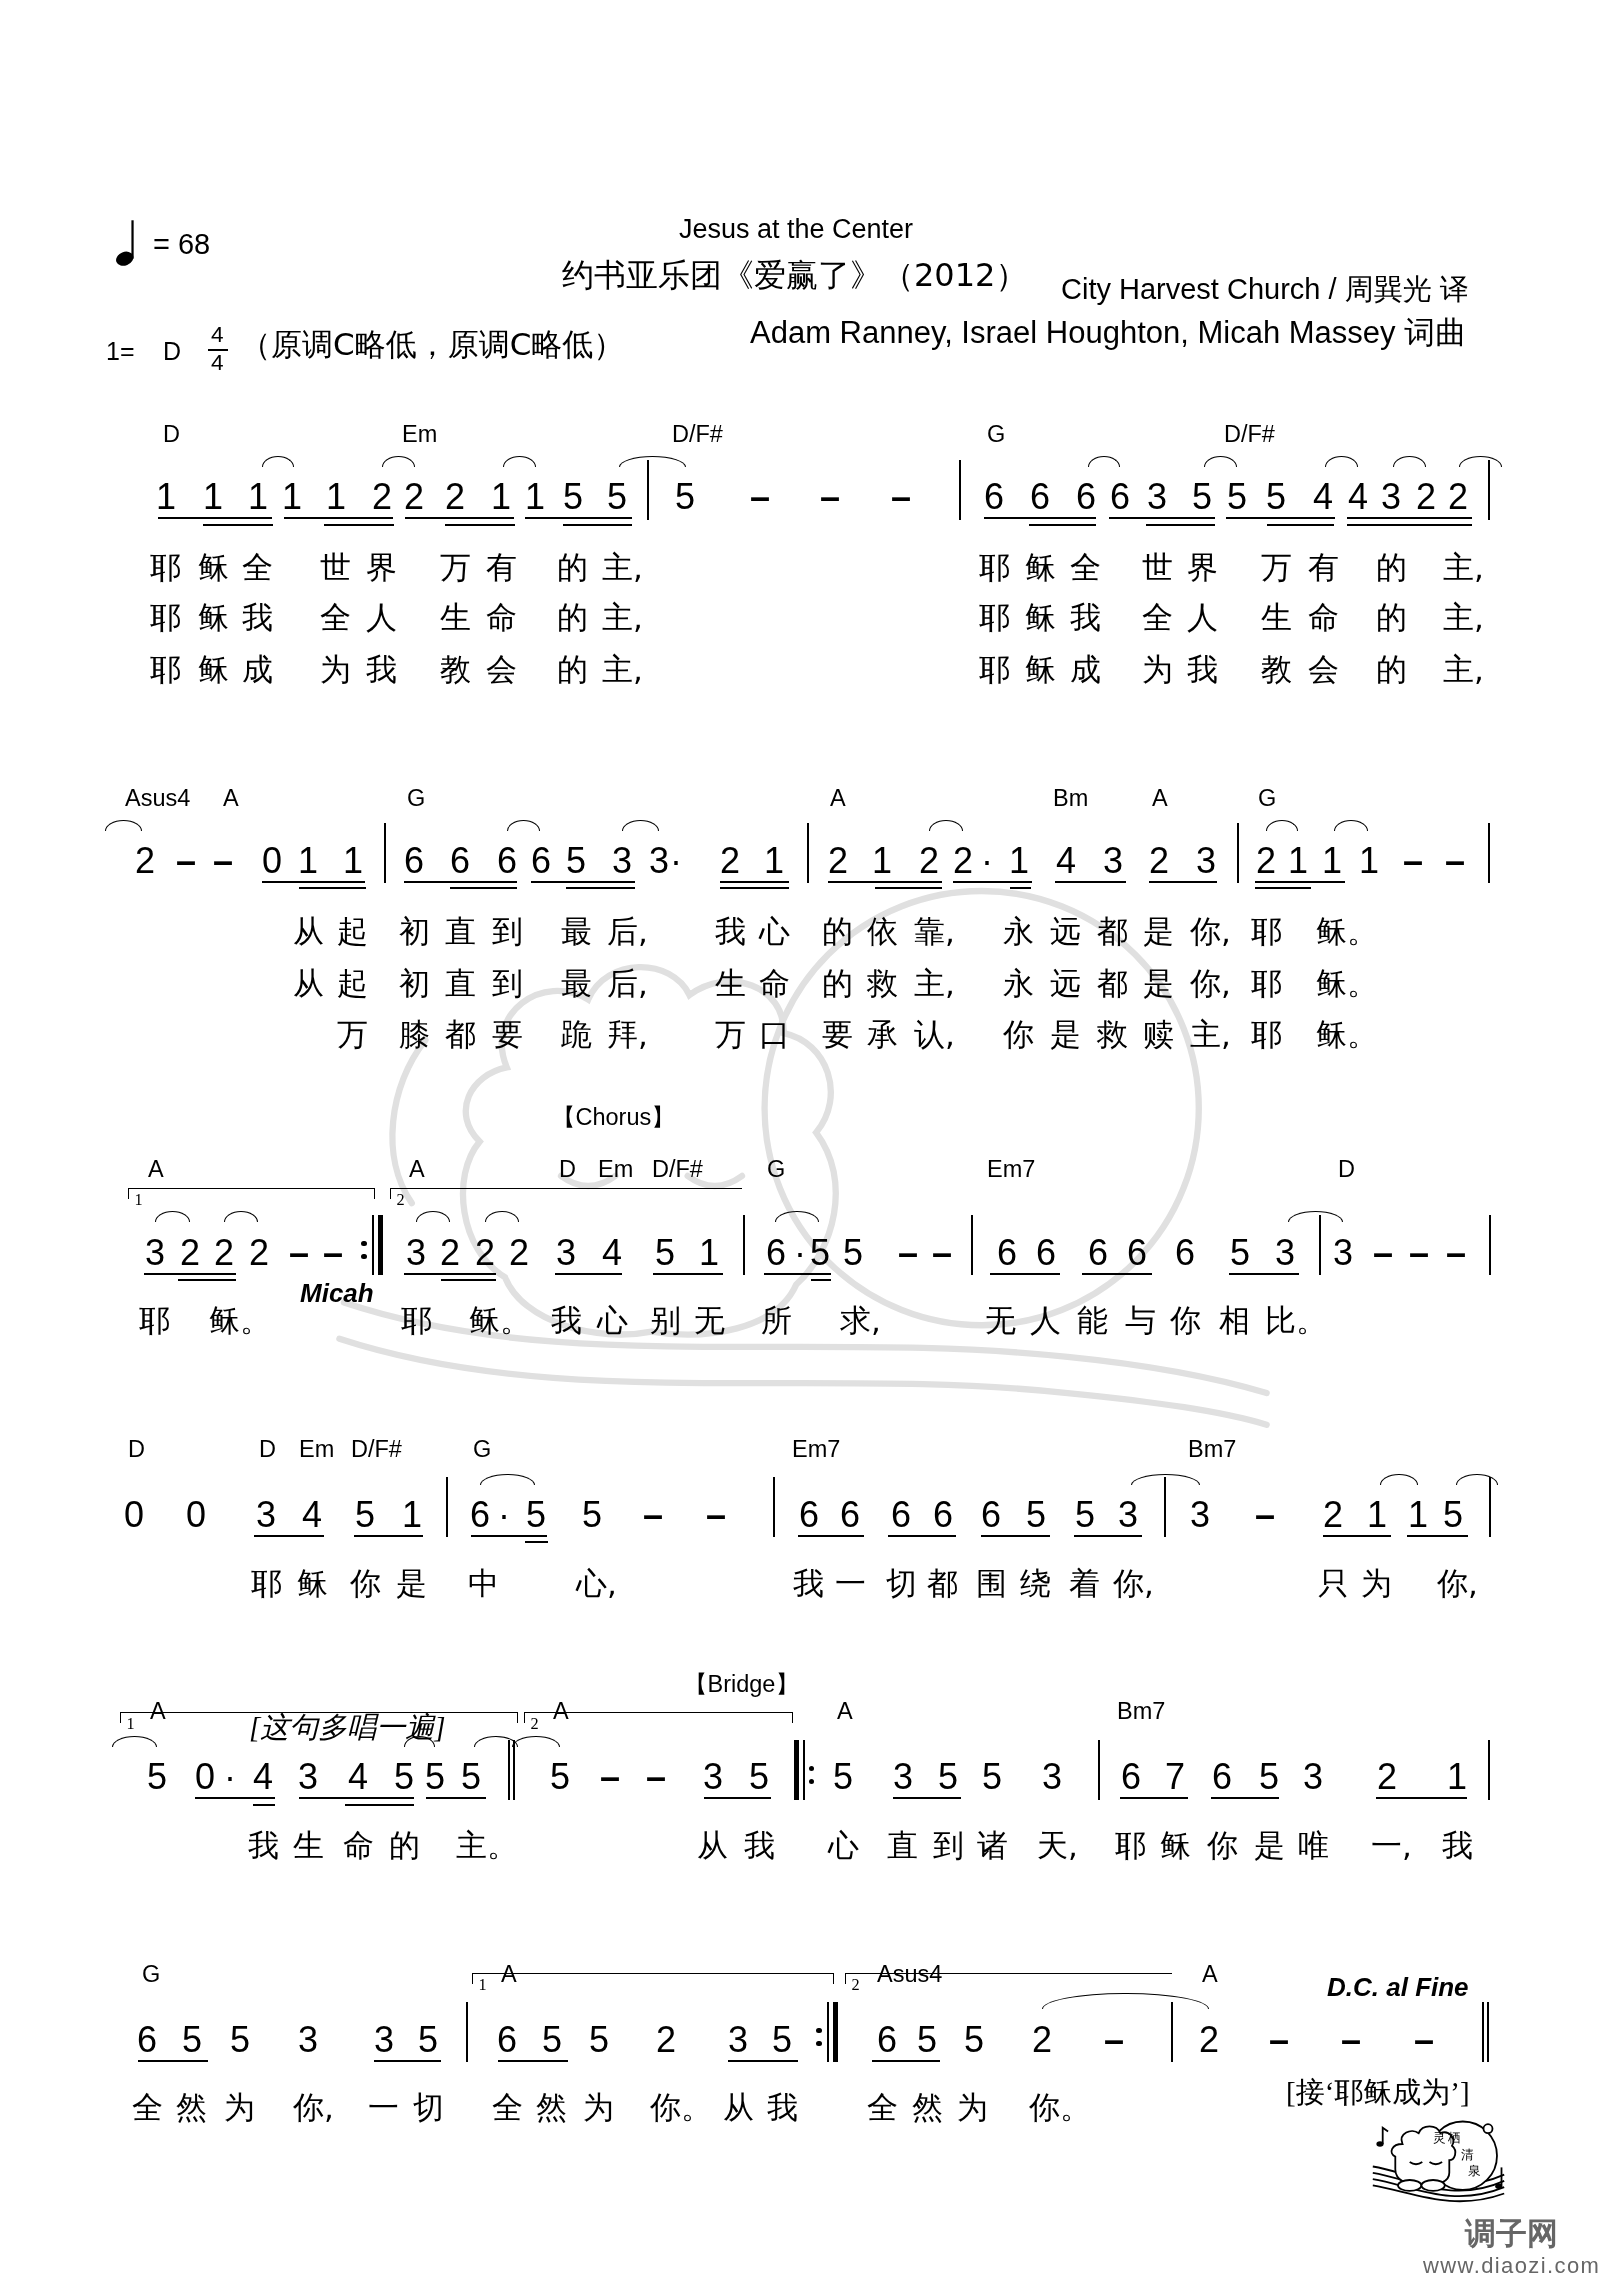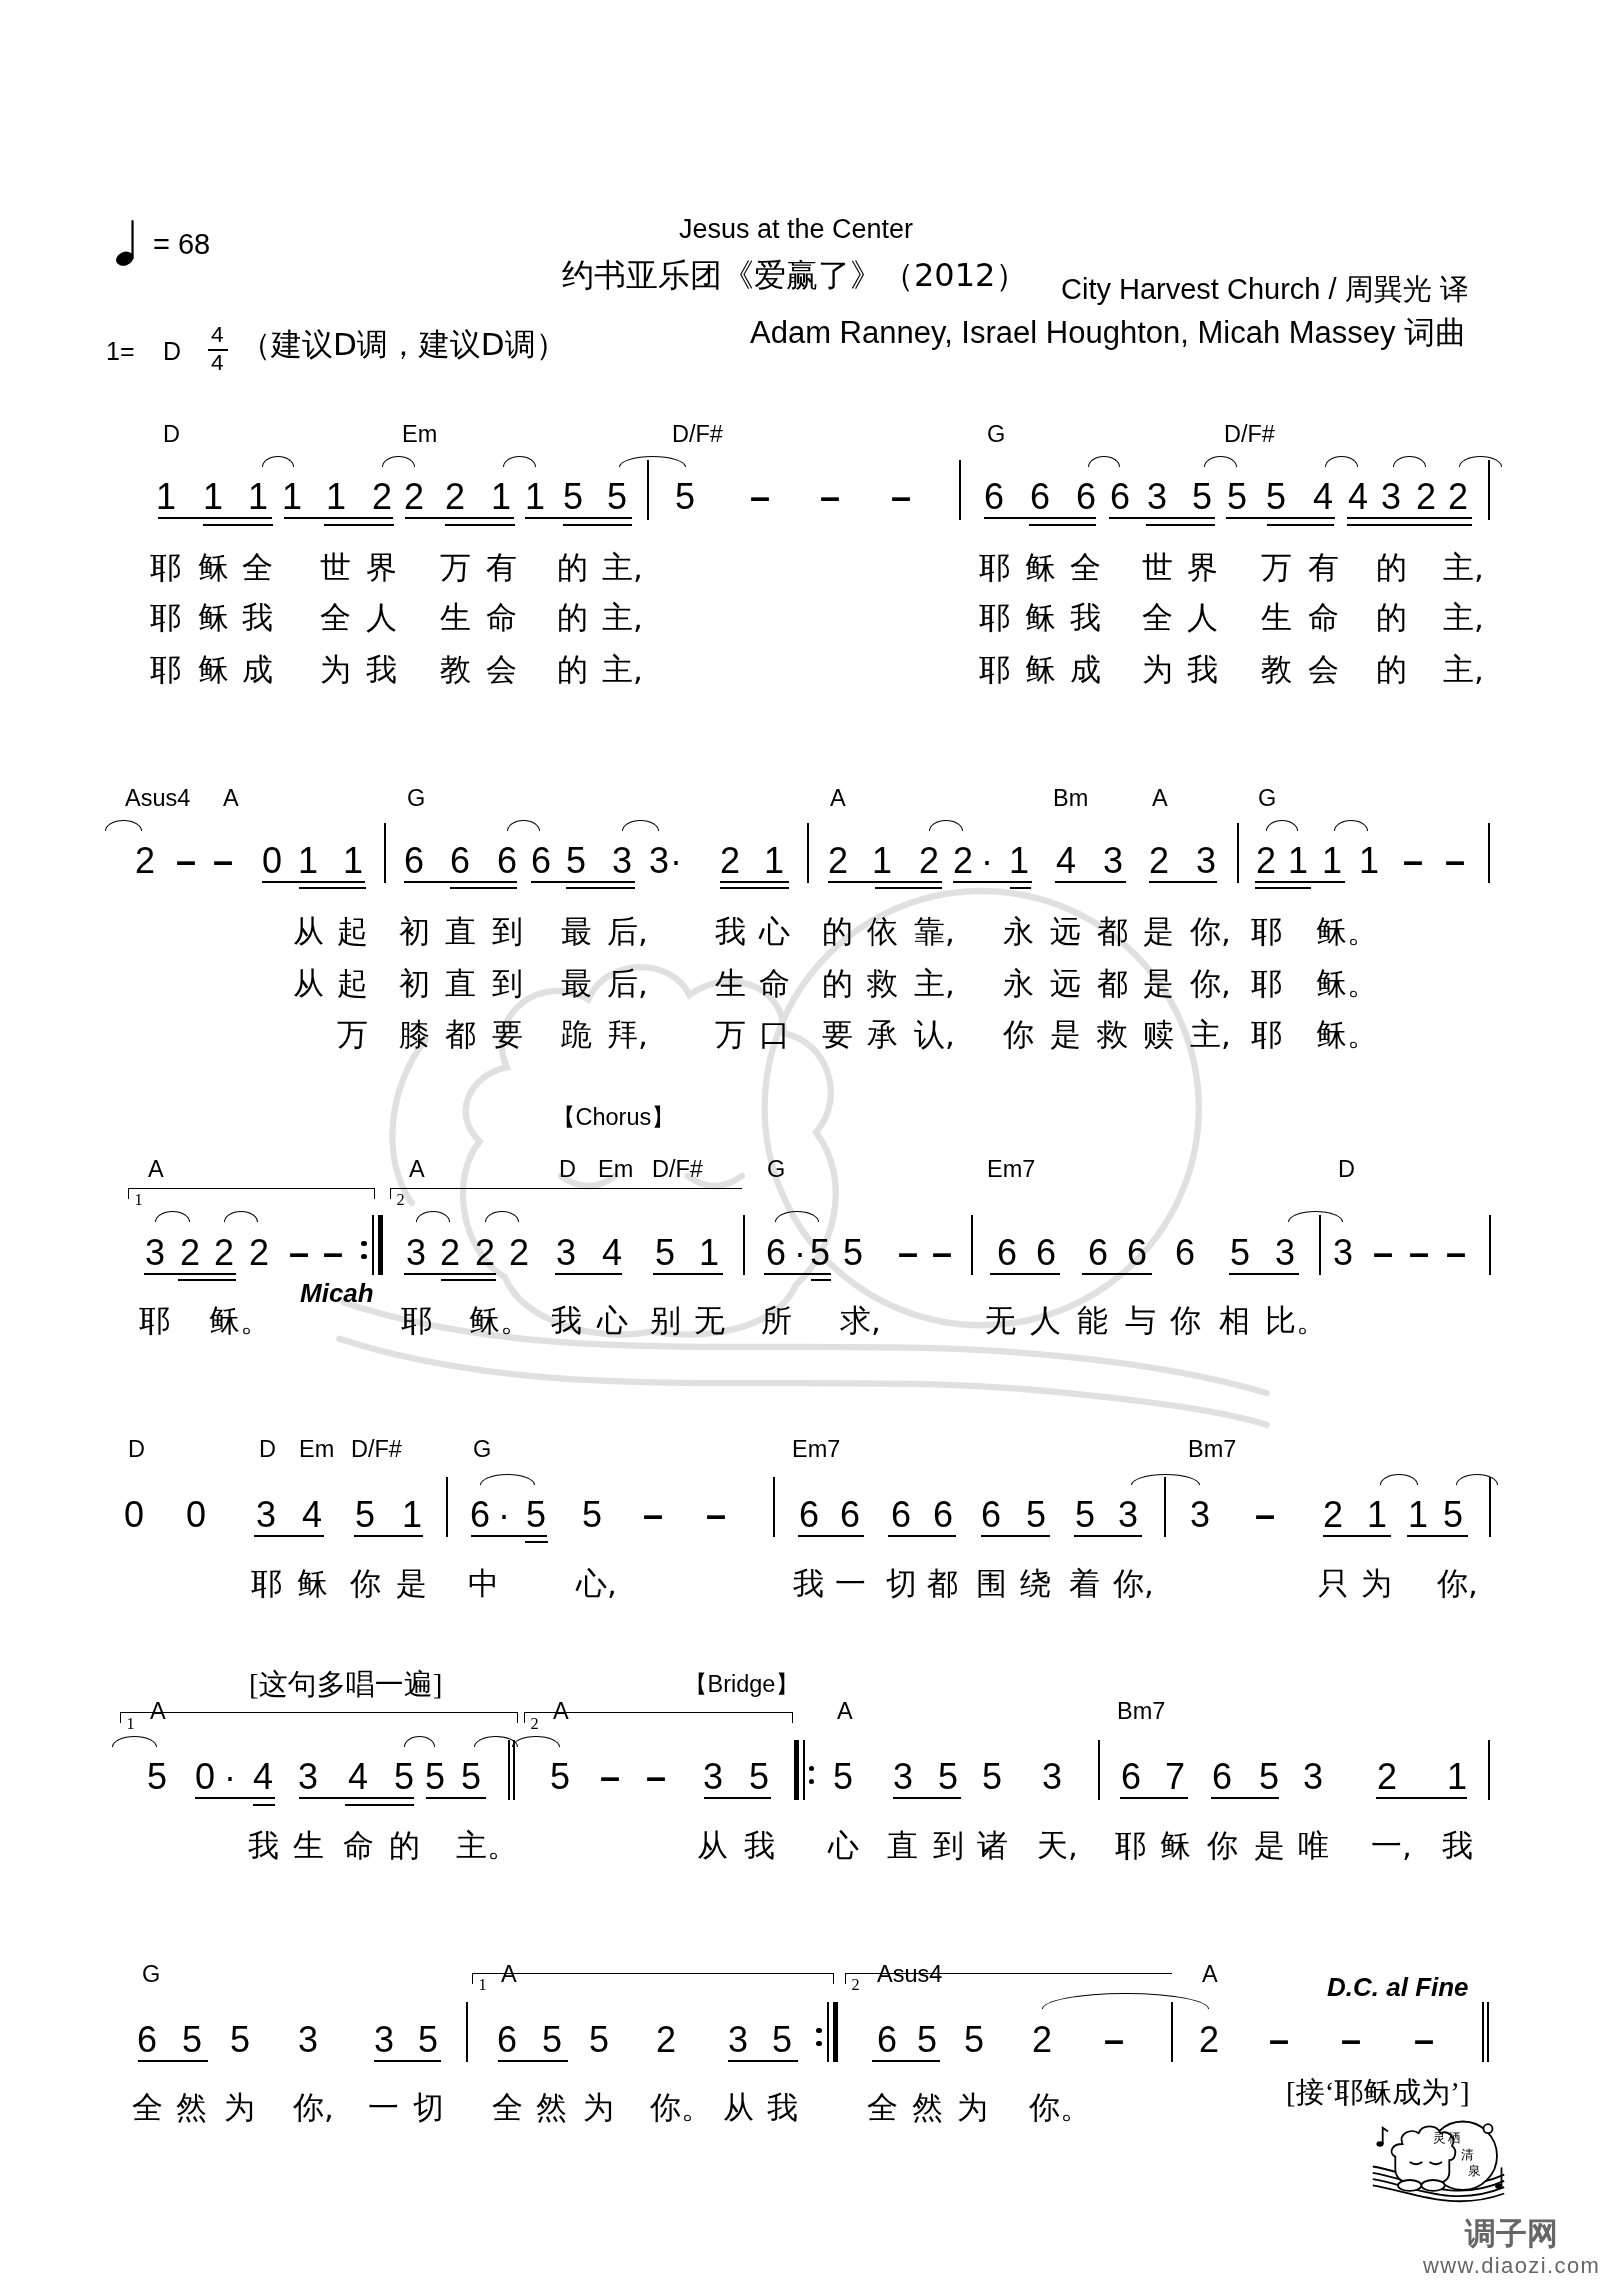--- a/index.html
+++ b/index.html
@@ -78,7 +78,7 @@
   <div class="abs tsig" style="top:323px">4</div>
   <div class="abs tsig-line"></div>
   <div class="abs tsig" style="top:351px">4</div>
-  <div class="abs key-note">（建议D调，建议D调）</div>
+  <div class="abs key-note">（原调C略低，原调C略低）</div>
 
   <div id="score">
       <div class="row">

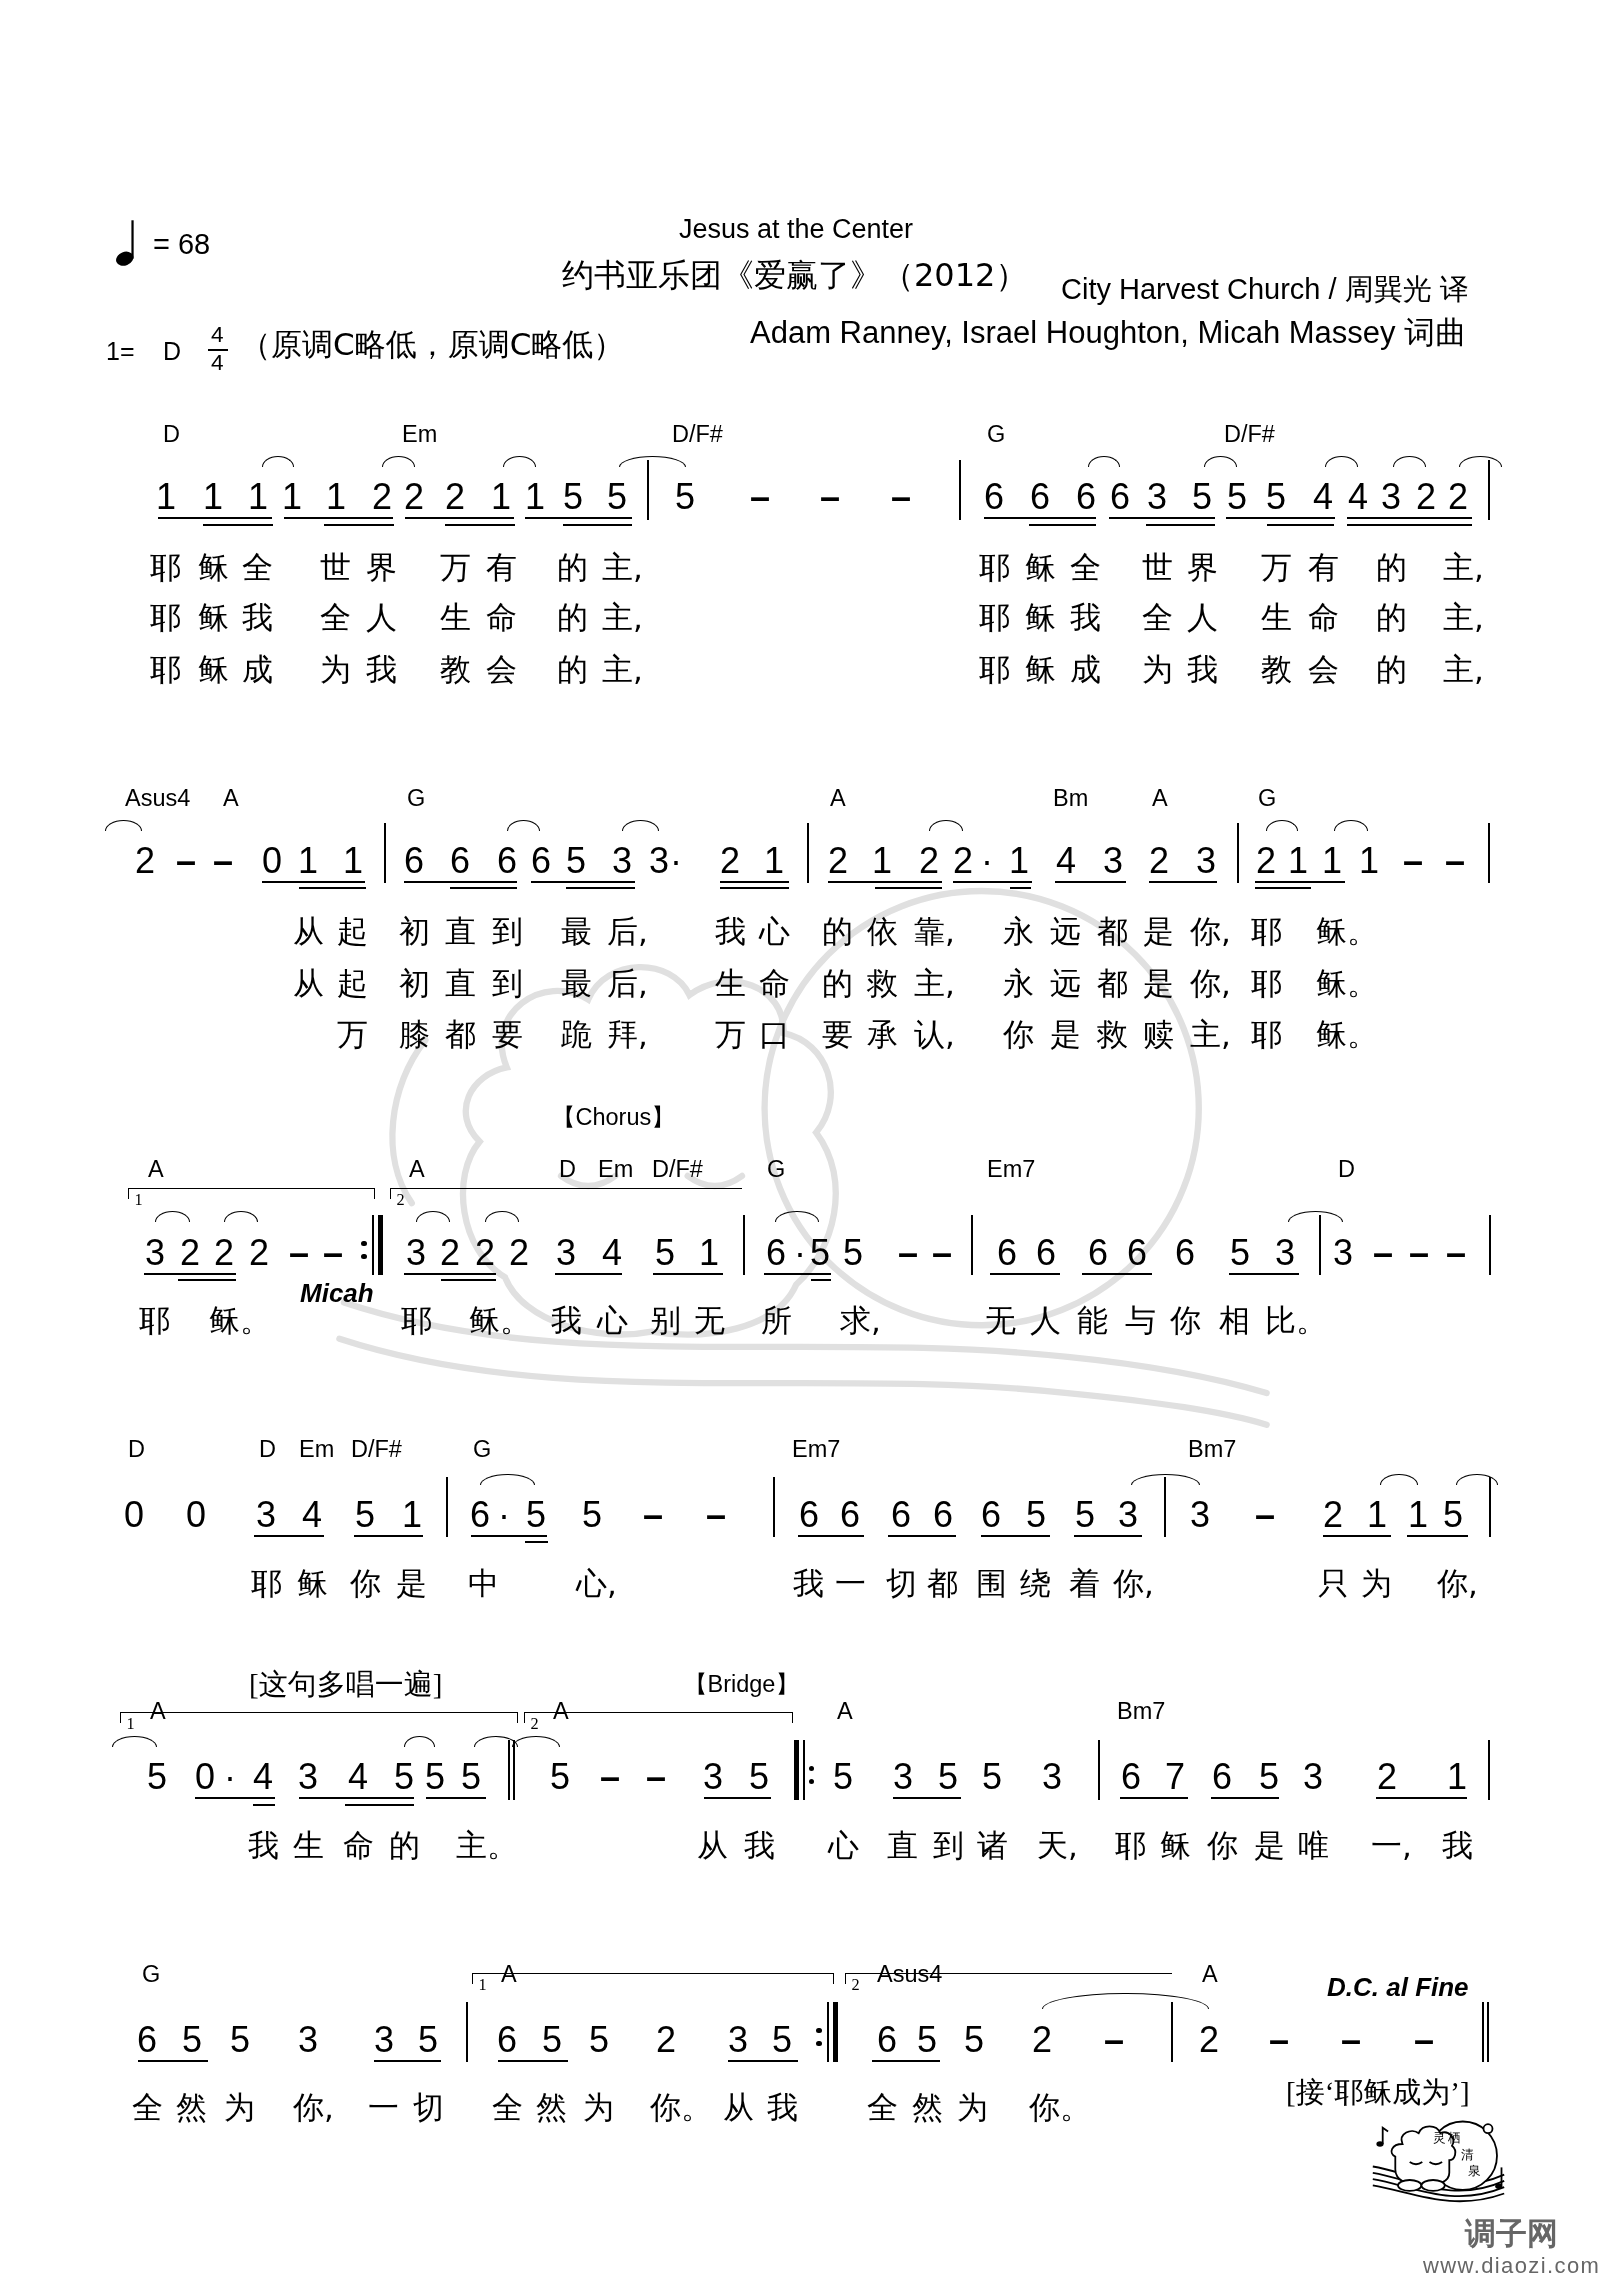--- a/index.html
+++ b/index.html
@@ -516,7 +516,7 @@
         <span class="lyric" style="left: 1437px; top: 1568px;">你,</span>
       </div>
       <div class="row">
-        <span class="mark serif" style="left: 249px; top: 1670px;">[这句多唱一遍]</span>
+        <span class="mark serif" style="left: 249px; top: 1713px; font-style: italic;">[这句多唱一遍]</span>
         <span class="mark sans" style="left: 684px; top: 1670px;">【Bridge】</span>
         <div class="volta closed" style="left: 120px; width: 398px; top: 1712px;">
           <span class="volta-num">1</span>

